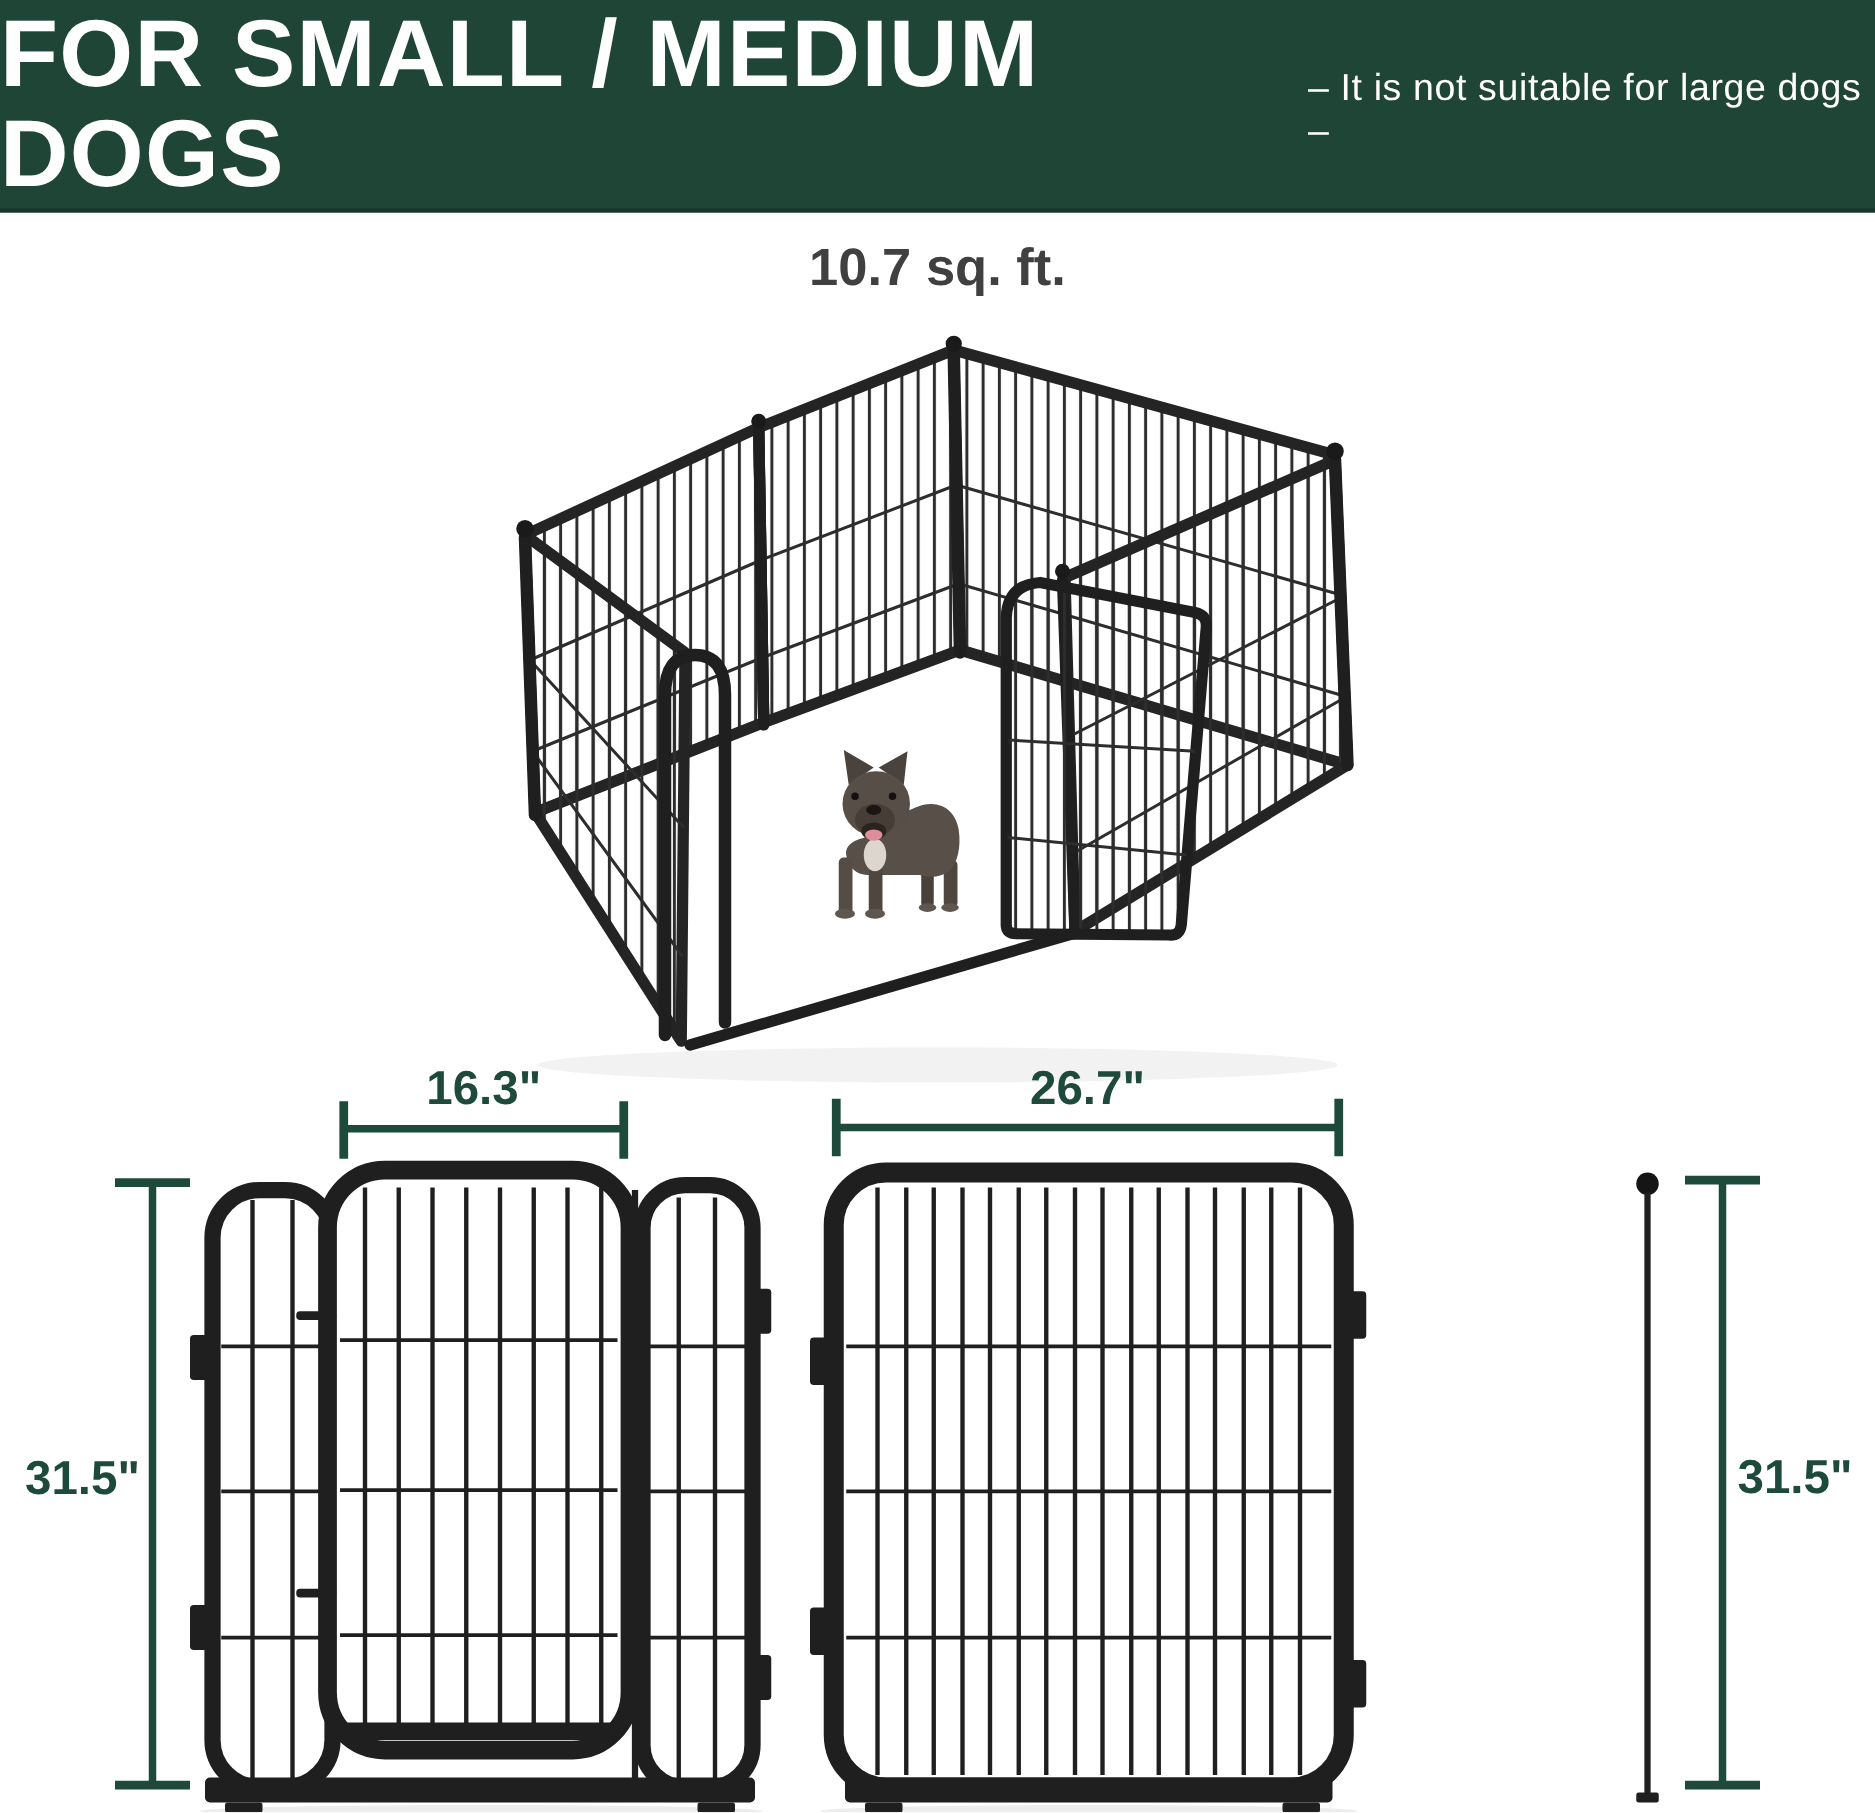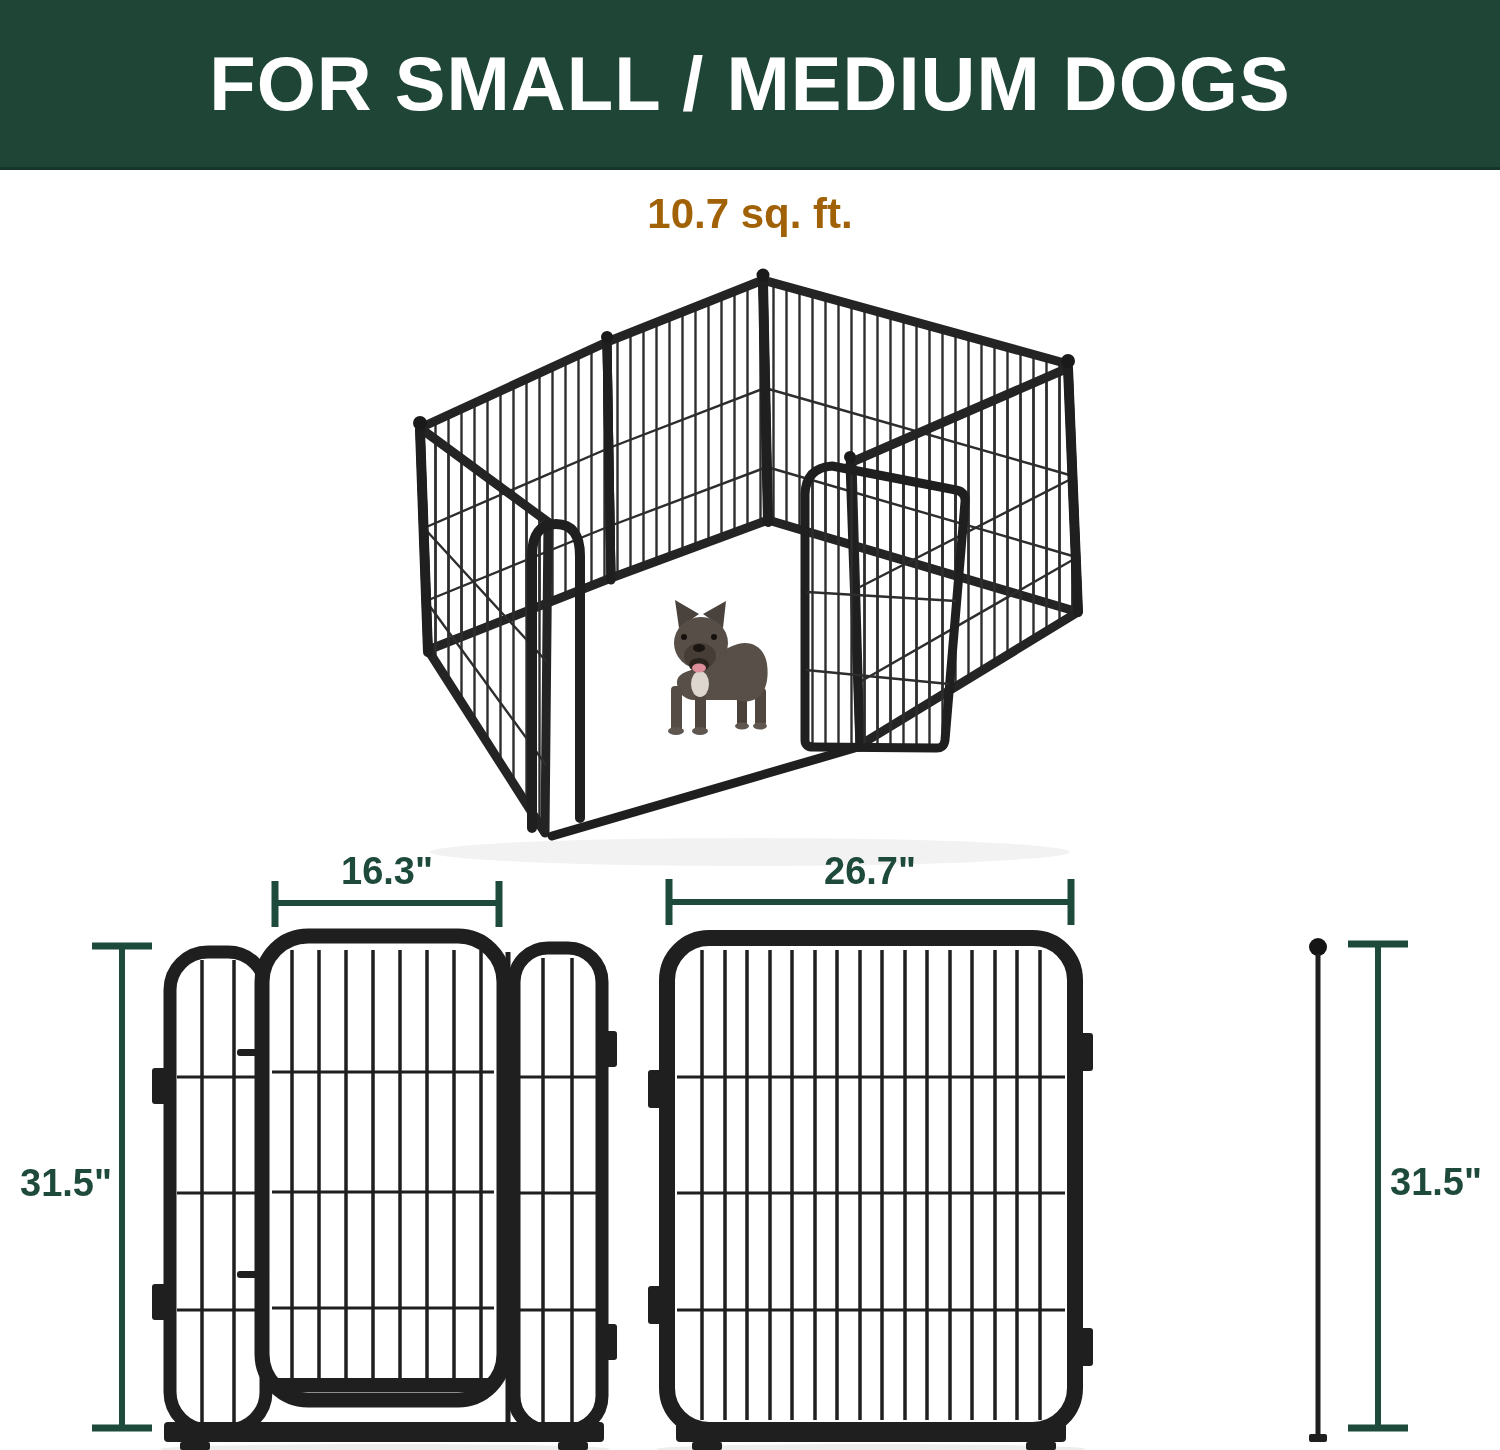--- a/index.html
+++ b/index.html
@@ -26,6 +26,7 @@
 
   <header class="banner">
     <h1>FOR SMALL / MEDIUM DOGS</h1>
+    <div class="subtitle">–  It is not suitable for large dogs  –</div>
   </header>
 
   <div class="area-label">10.7 sq. ft.</div>

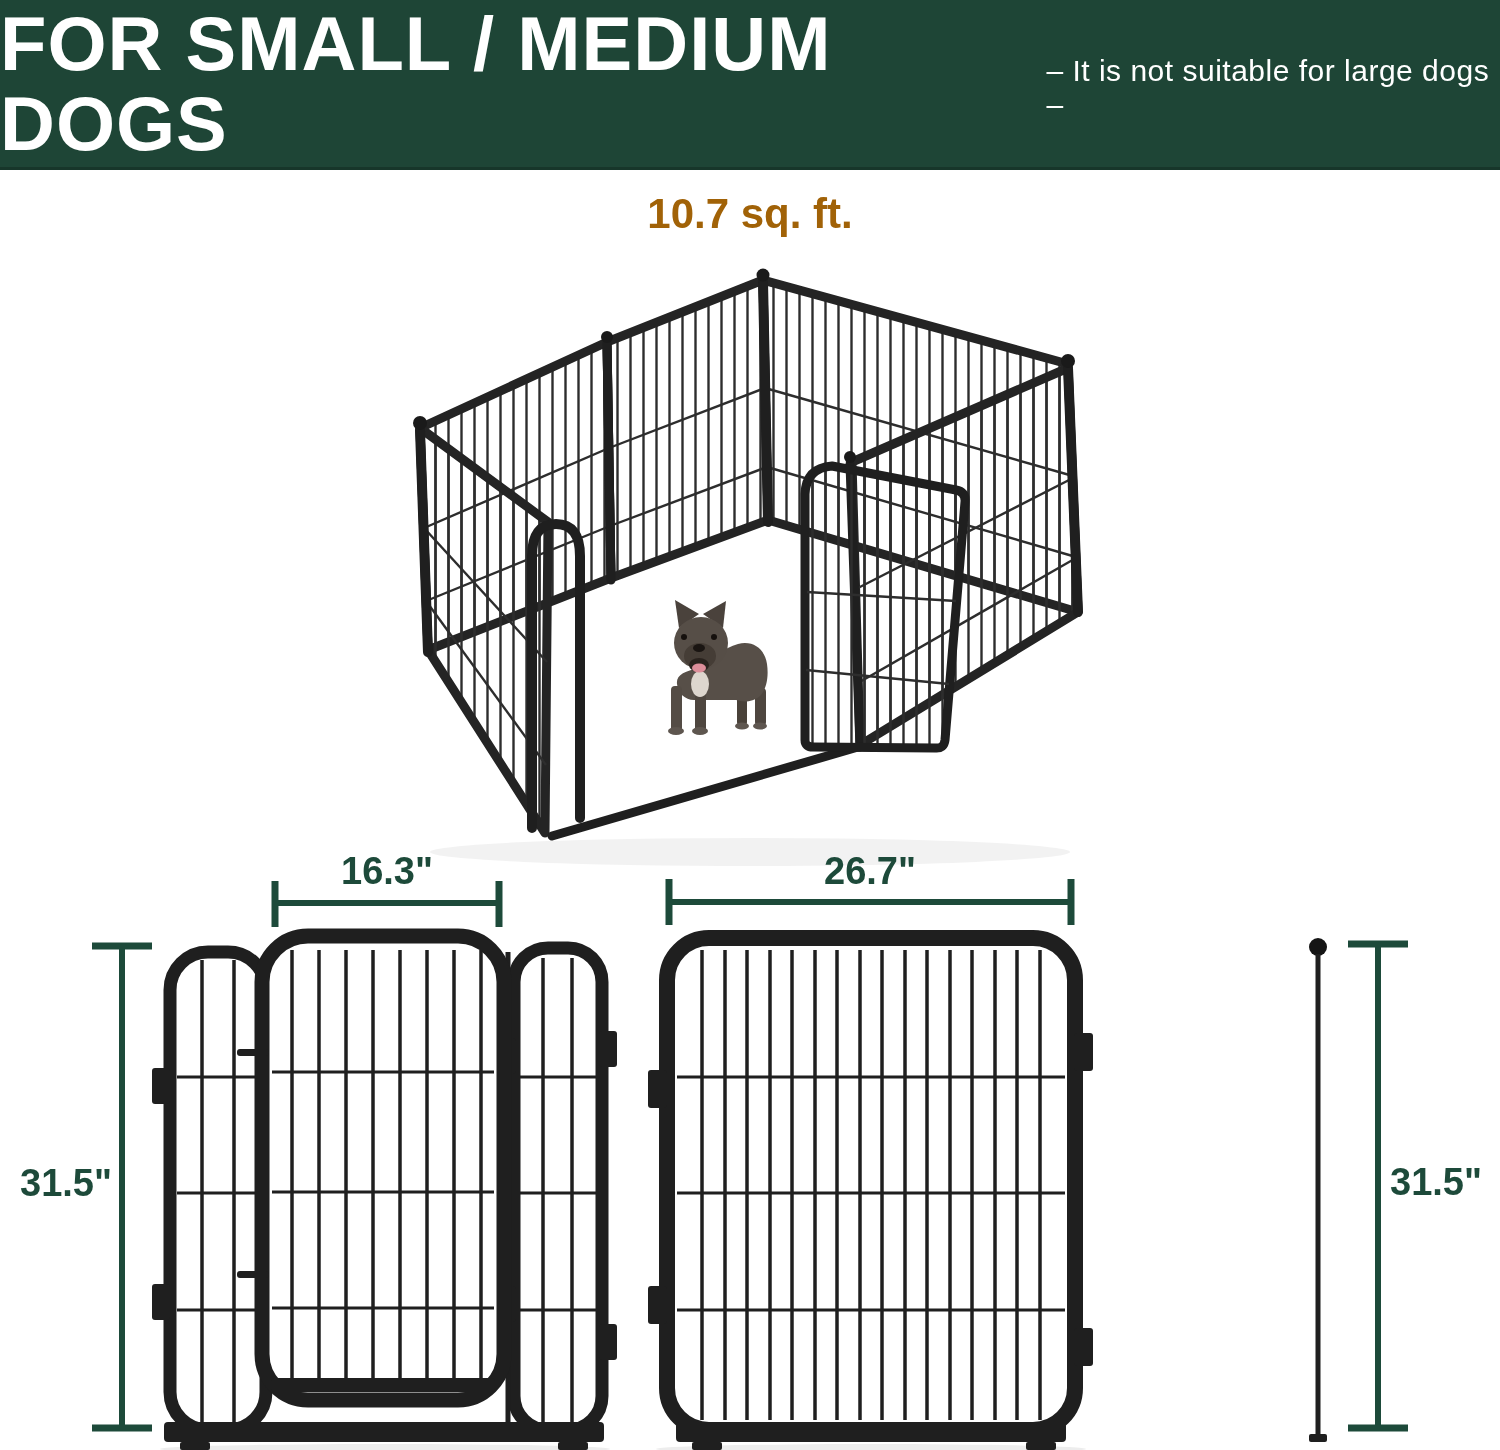--- a/index.html
+++ b/index.html
@@ -11,7 +11,7 @@
   .banner h1{margin:0;color:#ffffff;font-size:76px;font-weight:bold;letter-spacing:1px;line-height:1.05;}
   .banner .subtitle{margin-top:8px;color:#ffffff;font-size:30px;font-weight:normal;letter-spacing:.5px;}
   .area-label{position:absolute;top:190px;left:0;width:1500px;text-align:center;
-              color:#a16207;font-size:42px;font-weight:bold;}
+              color:#404040;font-size:42px;font-weight:bold;}
   svg.scene{position:absolute;left:0;top:0;}
   .dim{position:absolute;color:#1d4a3a;font-size:38px;font-weight:bold;white-space:nowrap;}
   .dim-door{left:317px;top:850px;width:140px;text-align:center;}

